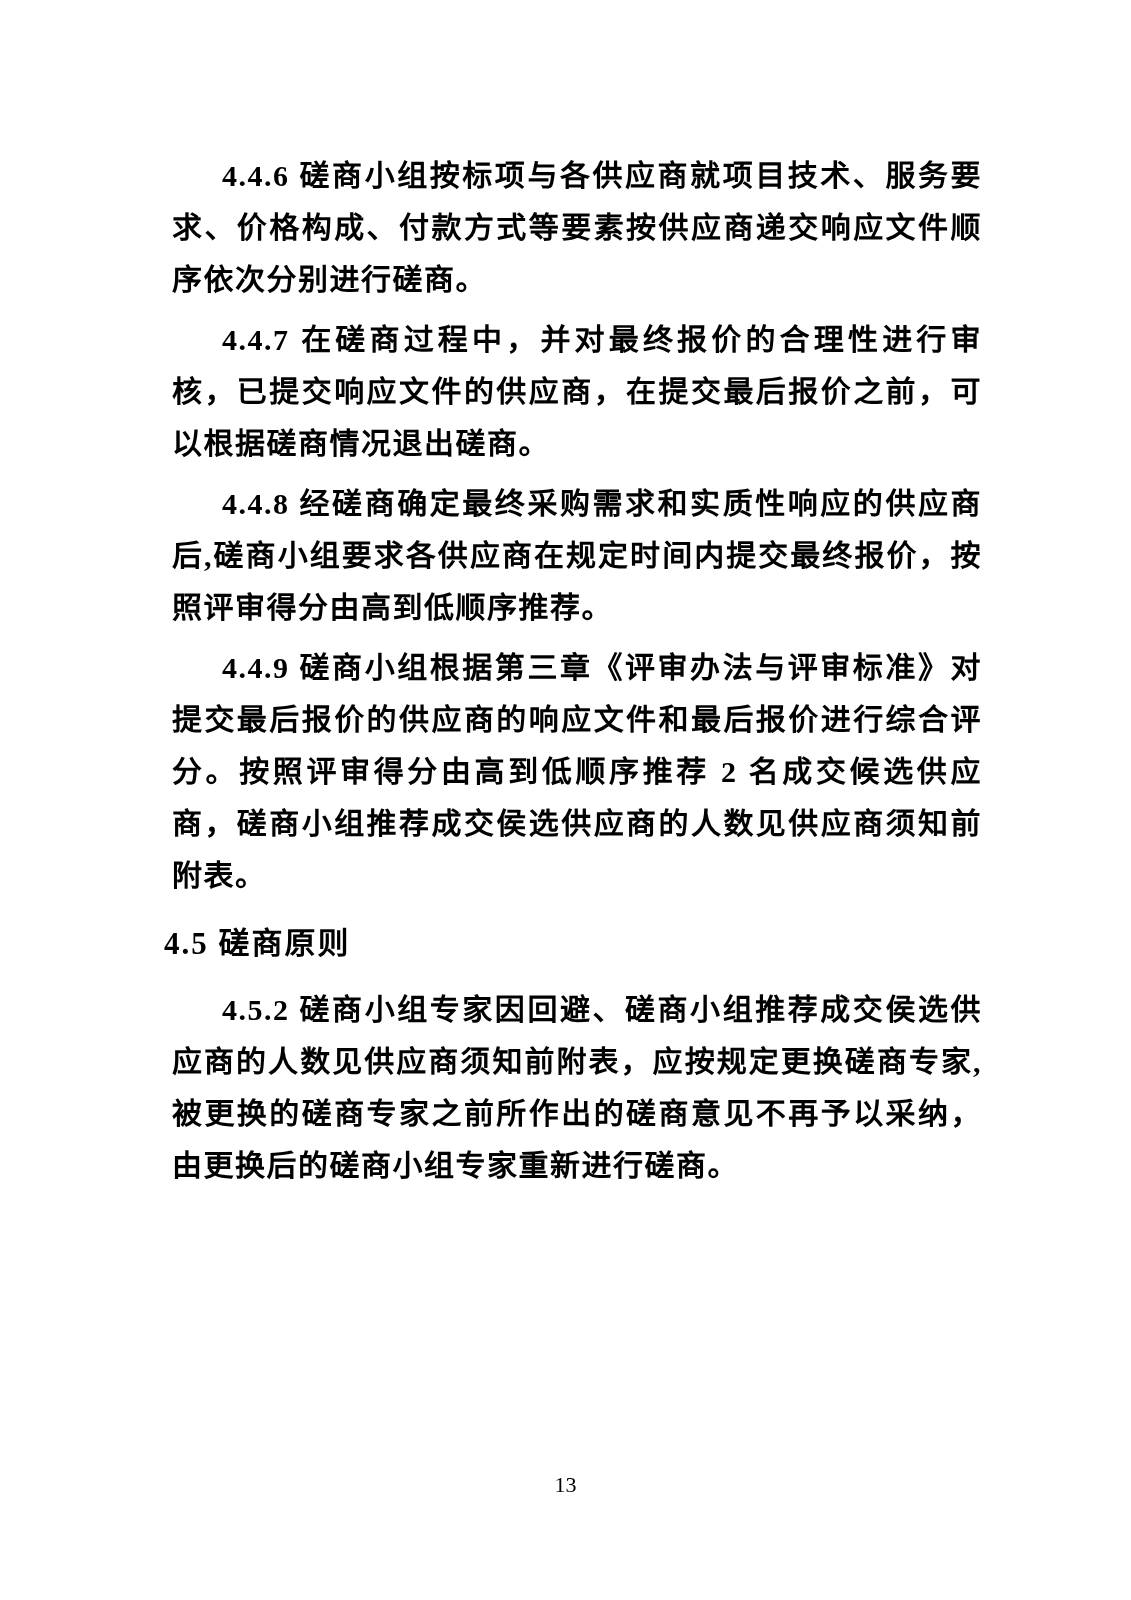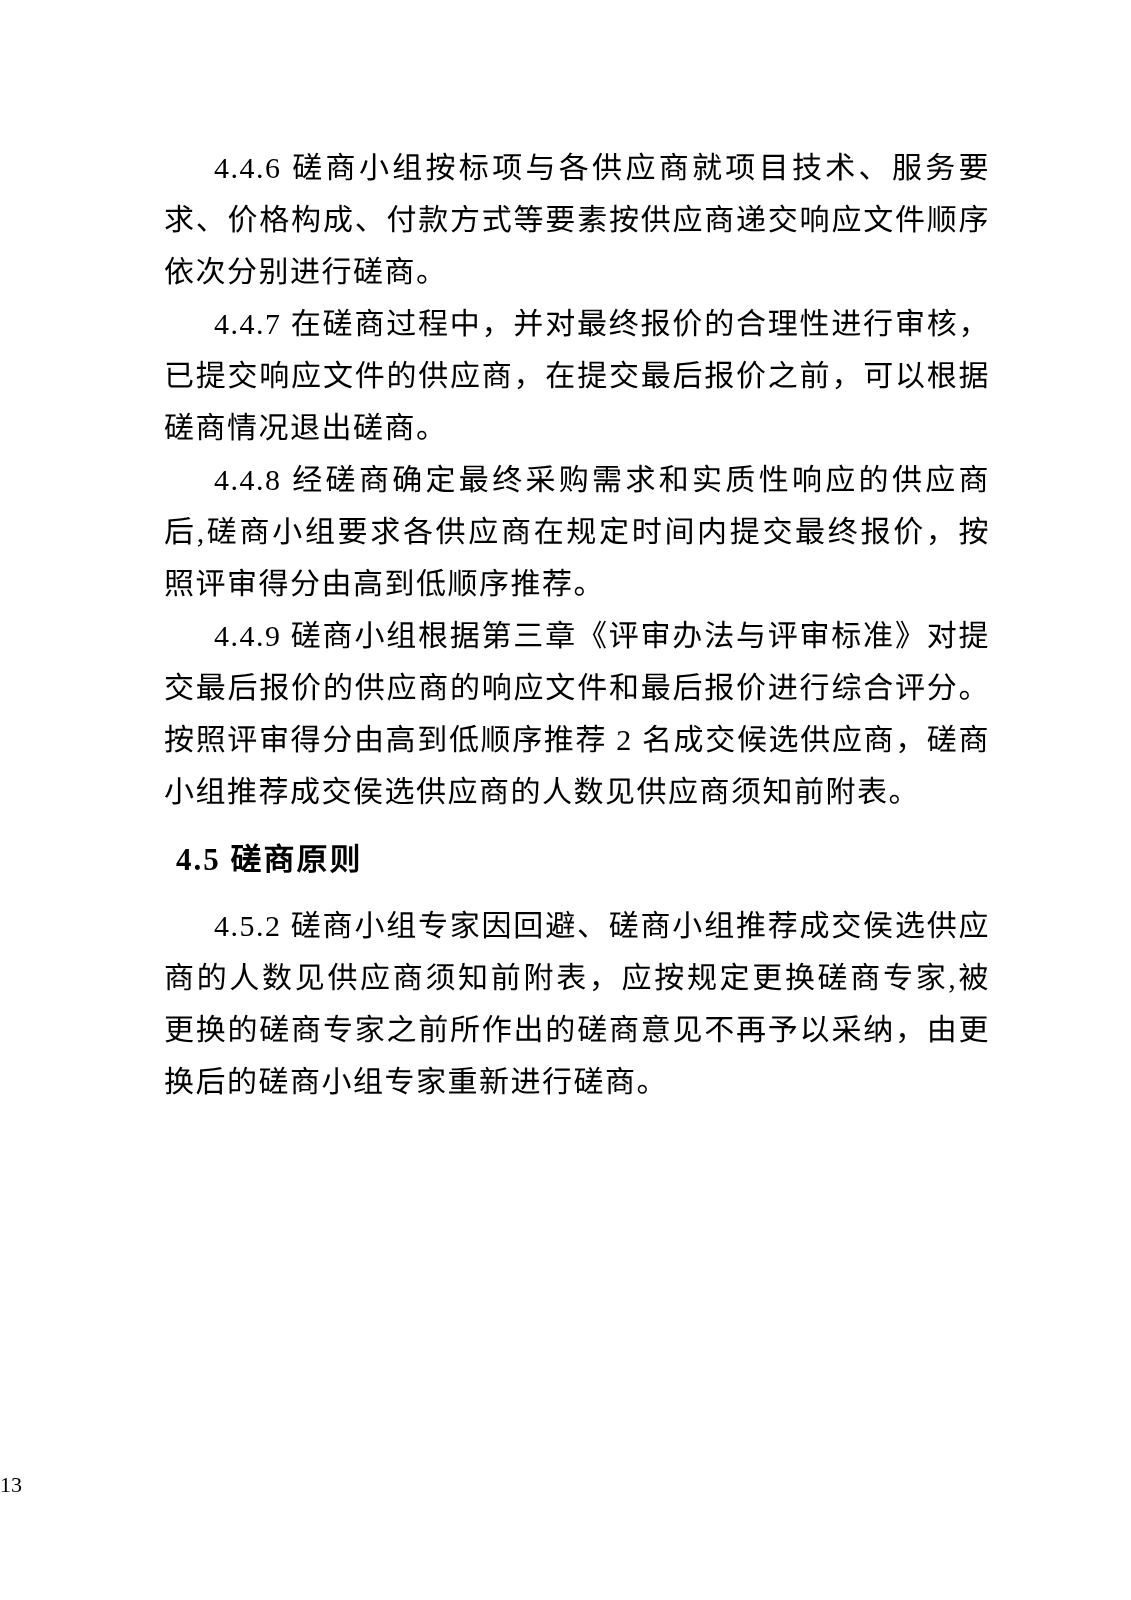--- a/index.html
+++ b/index.html
@@ -24,7 +24,7 @@
     width: 826px;
   }
   .body-para {
-    margin: 0;
+    margin: 8px;
     font-size: 30px;
     line-height: 52px;
     letter-spacing: 1.5px;
@@ -32,6 +32,7 @@
     text-justify: inter-character;
     text-indent: 50px;
     word-break: break-all;
+    font-weight: bold;
   }
   .section-heading {
     margin: 16px 0 14px 12px;

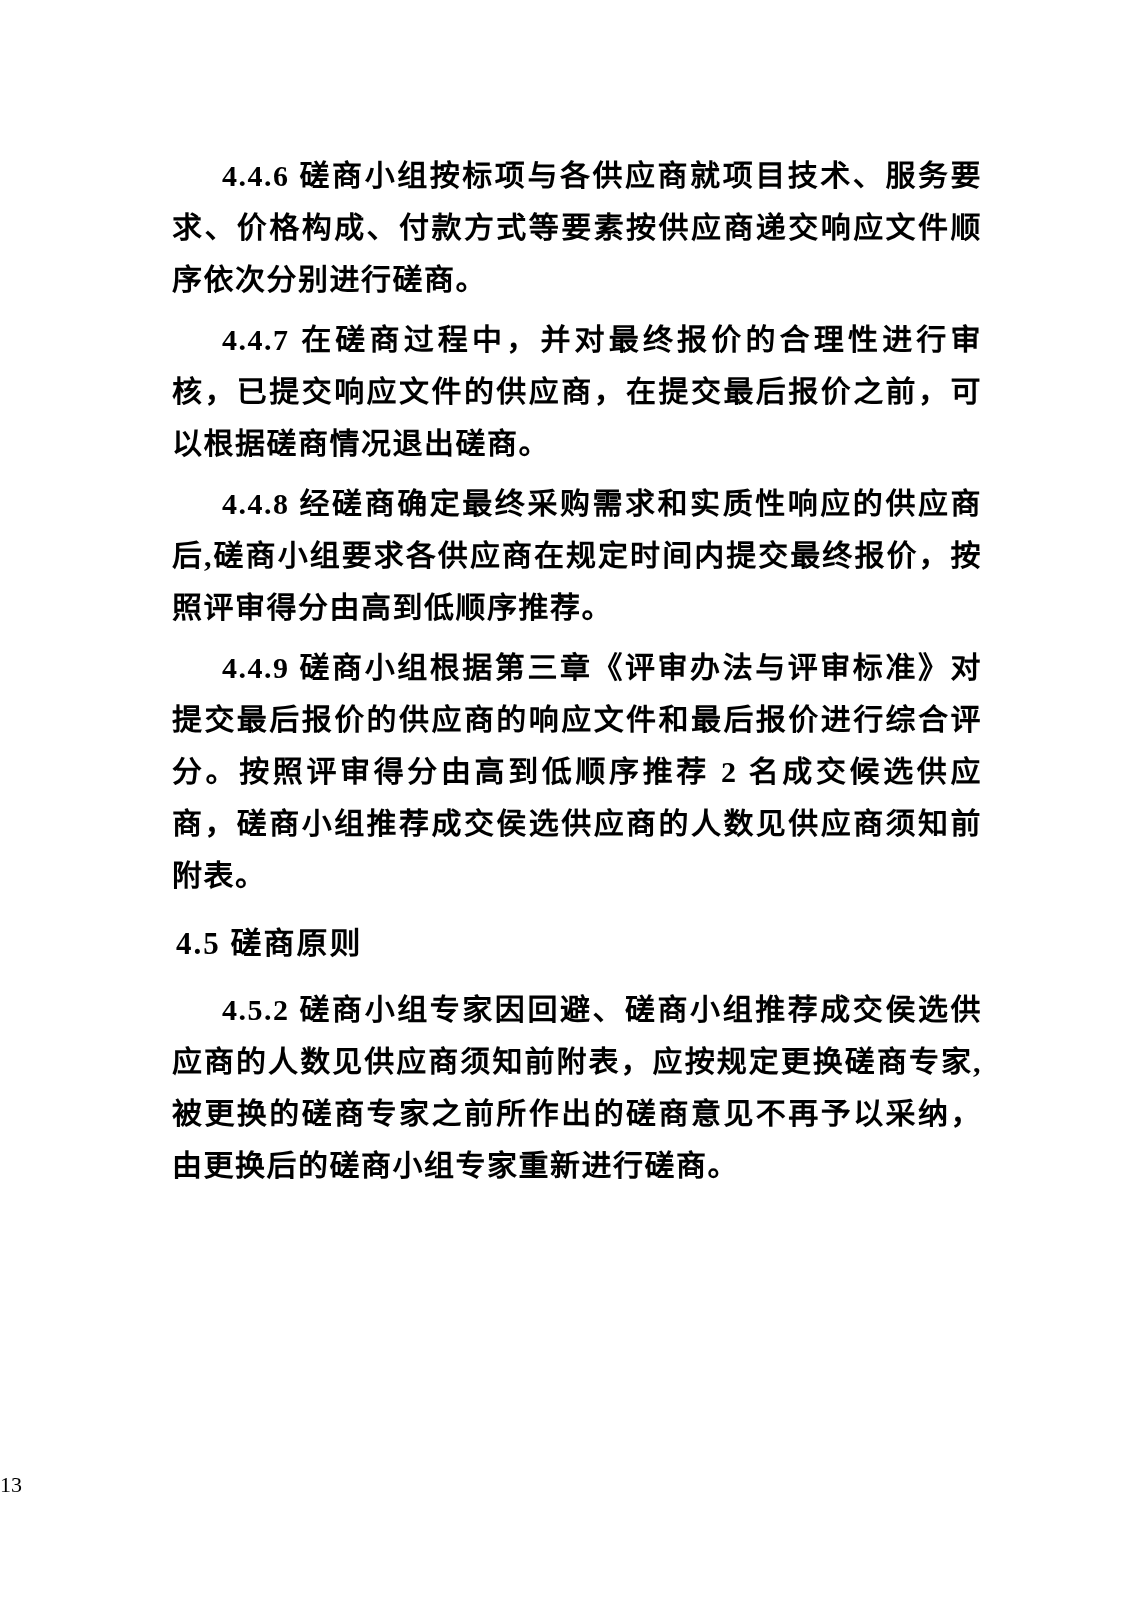--- a/index.html
+++ b/index.html
@@ -35,7 +35,7 @@
     font-weight: bold;
   }
   .section-heading {
-    margin: 16px 0 14px 12px;
+    margin: 16px 0 14px 0;
     font-size: 31px;
     font-weight: bold;
     line-height: 52px;

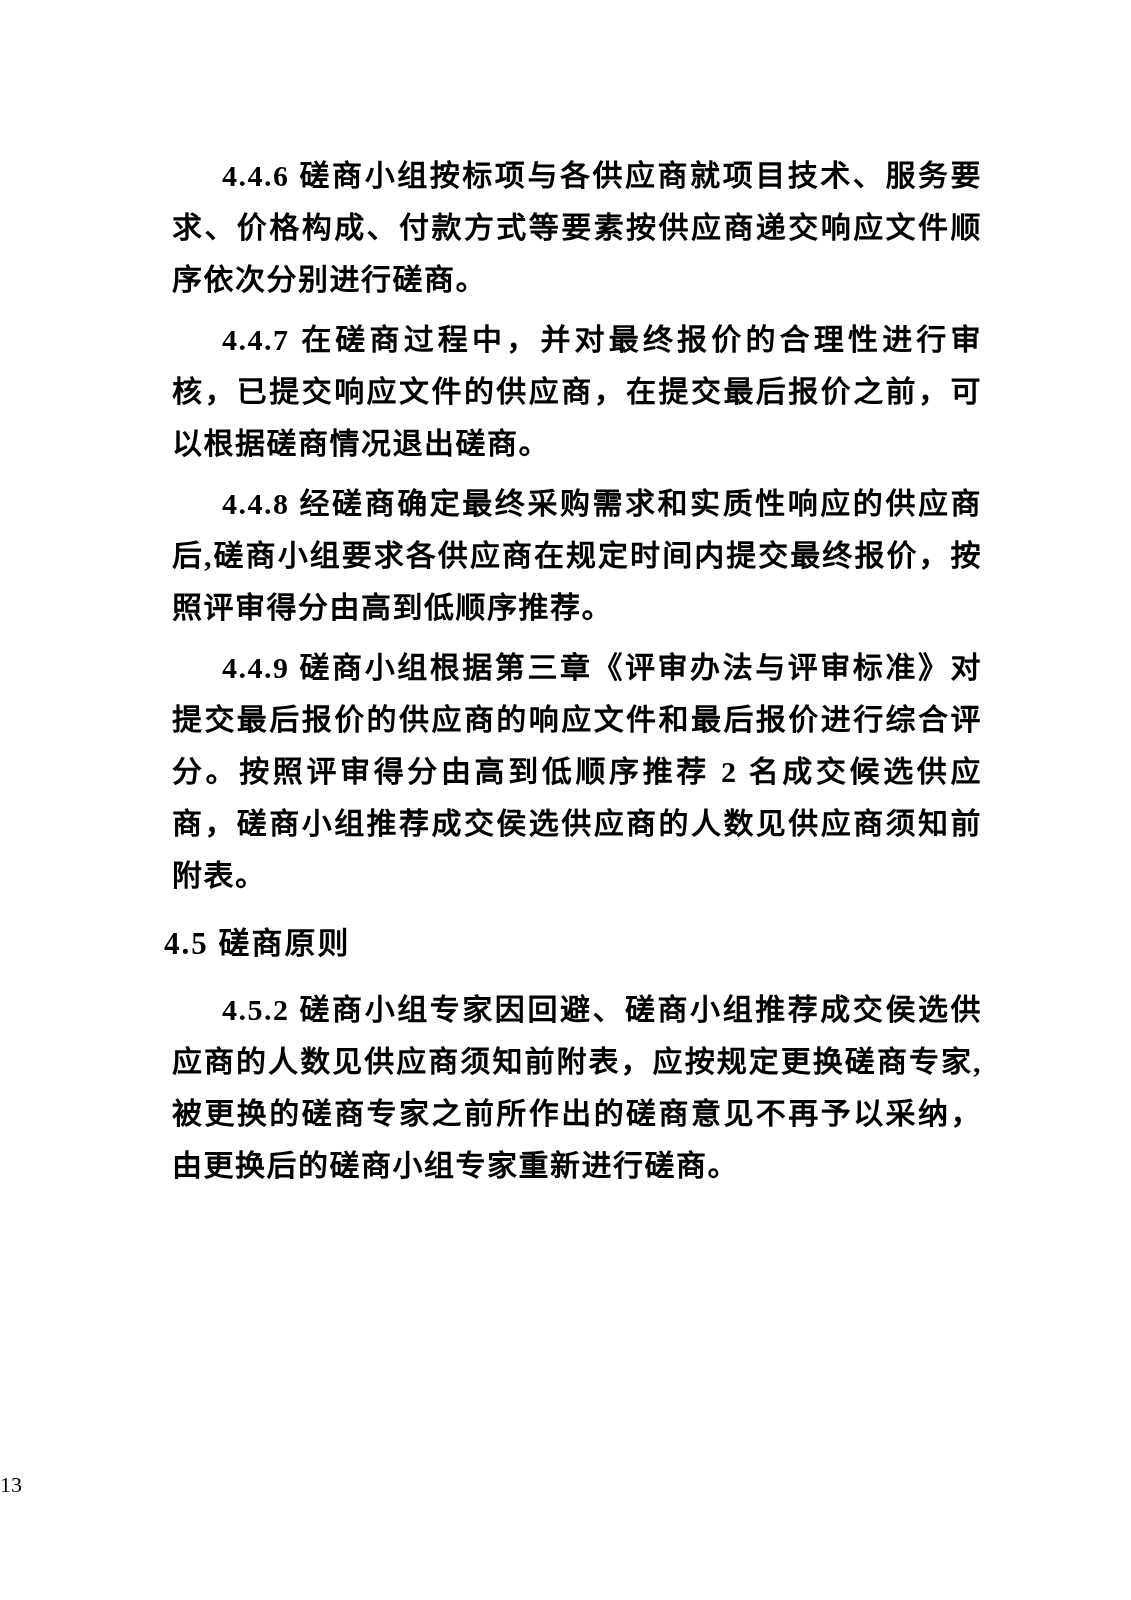--- a/index.html
+++ b/index.html
@@ -47,6 +47,7 @@
     top: 1472px;
     left: 0;
     width: 100%;
+    text-align: center;
     font-size: 22px;
     line-height: 26px;
   }

